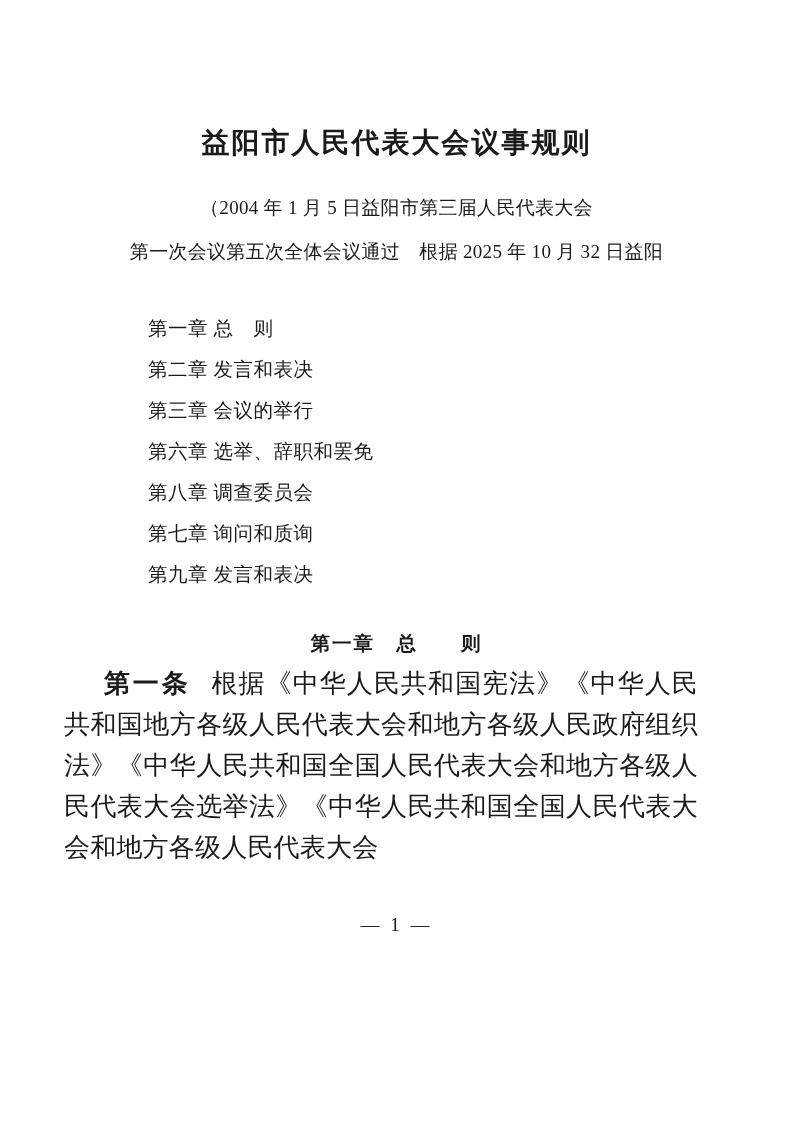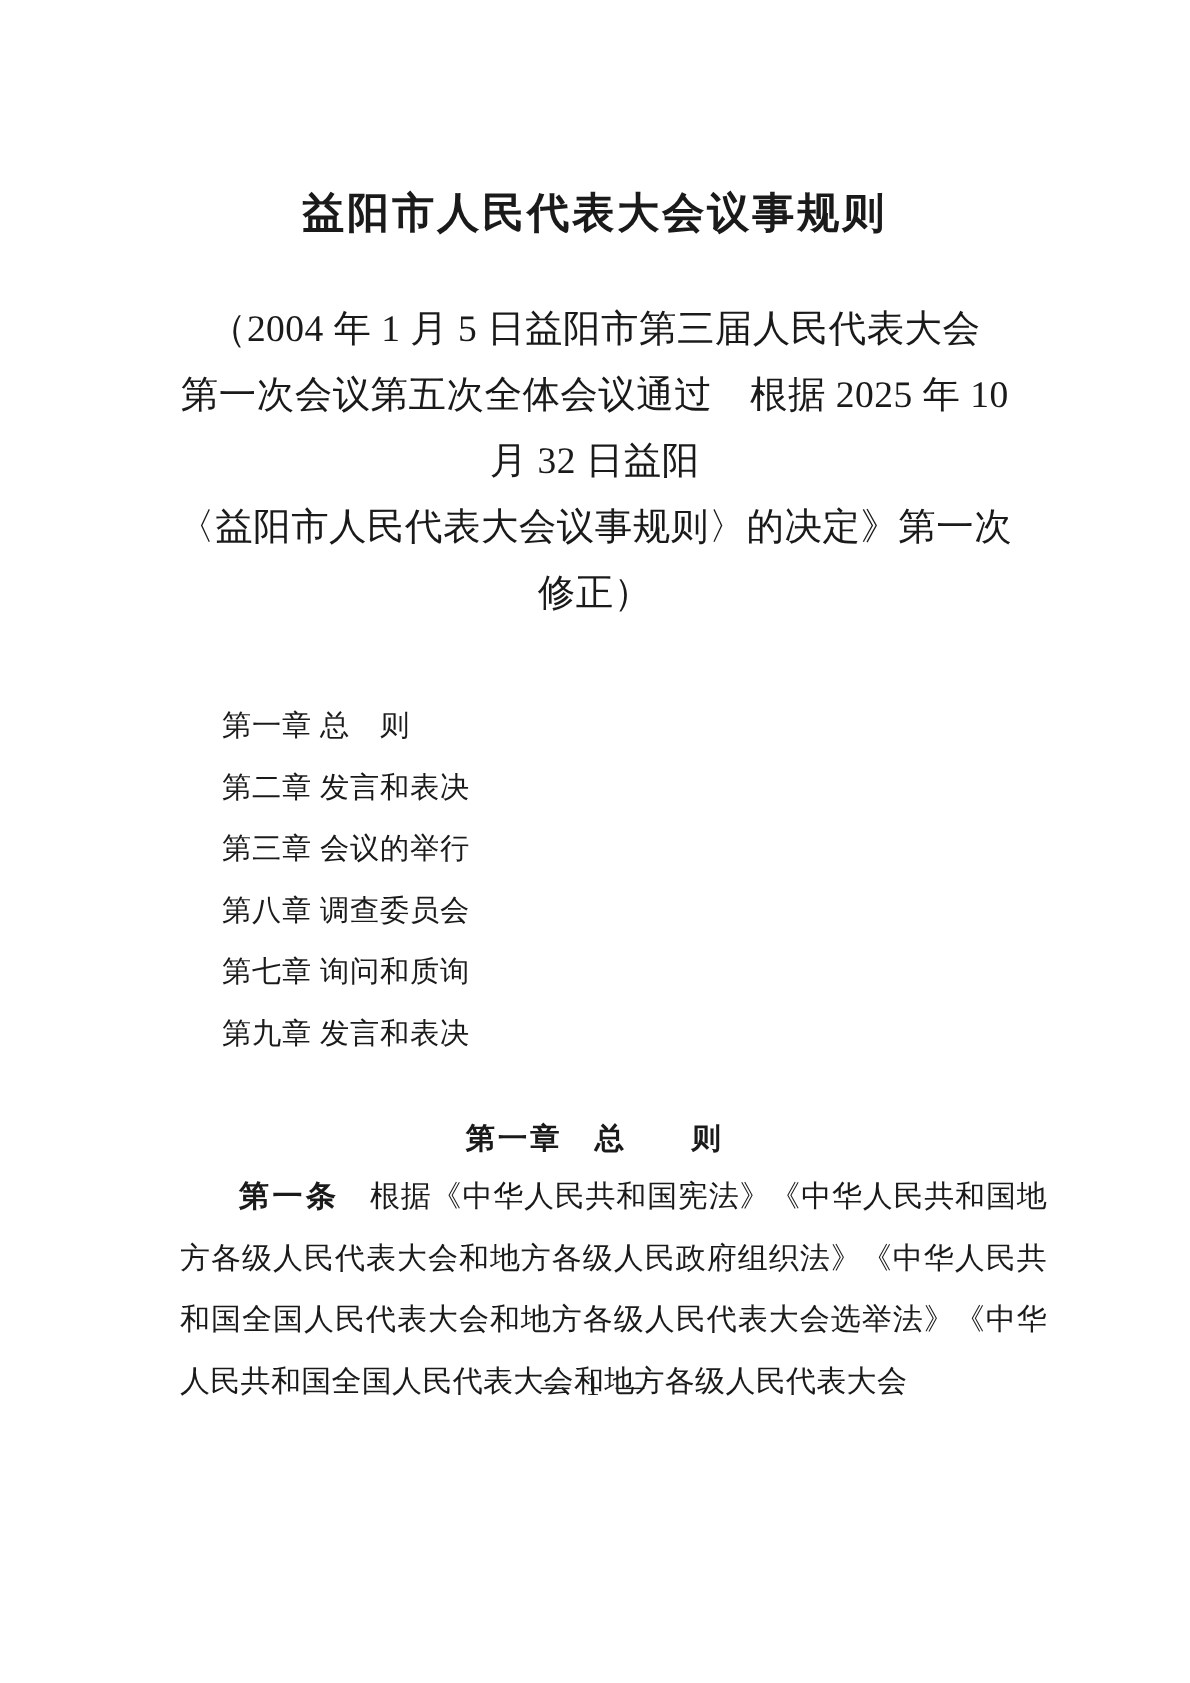--- a/index.html
+++ b/index.html
@@ -33,10 +33,10 @@
     font-family: "Liberation Serif", "DejaVu Serif", serif;
   }
   .preamble {
-    margin: 12px;
+    margin: 0;
     padding: 0 95px;
     padding-top: 26px;
-    font-size: 25px;
+    font-size: 19px;
     line-height: 44px;
     text-align: center;
     letter-spacing: 0.3px;

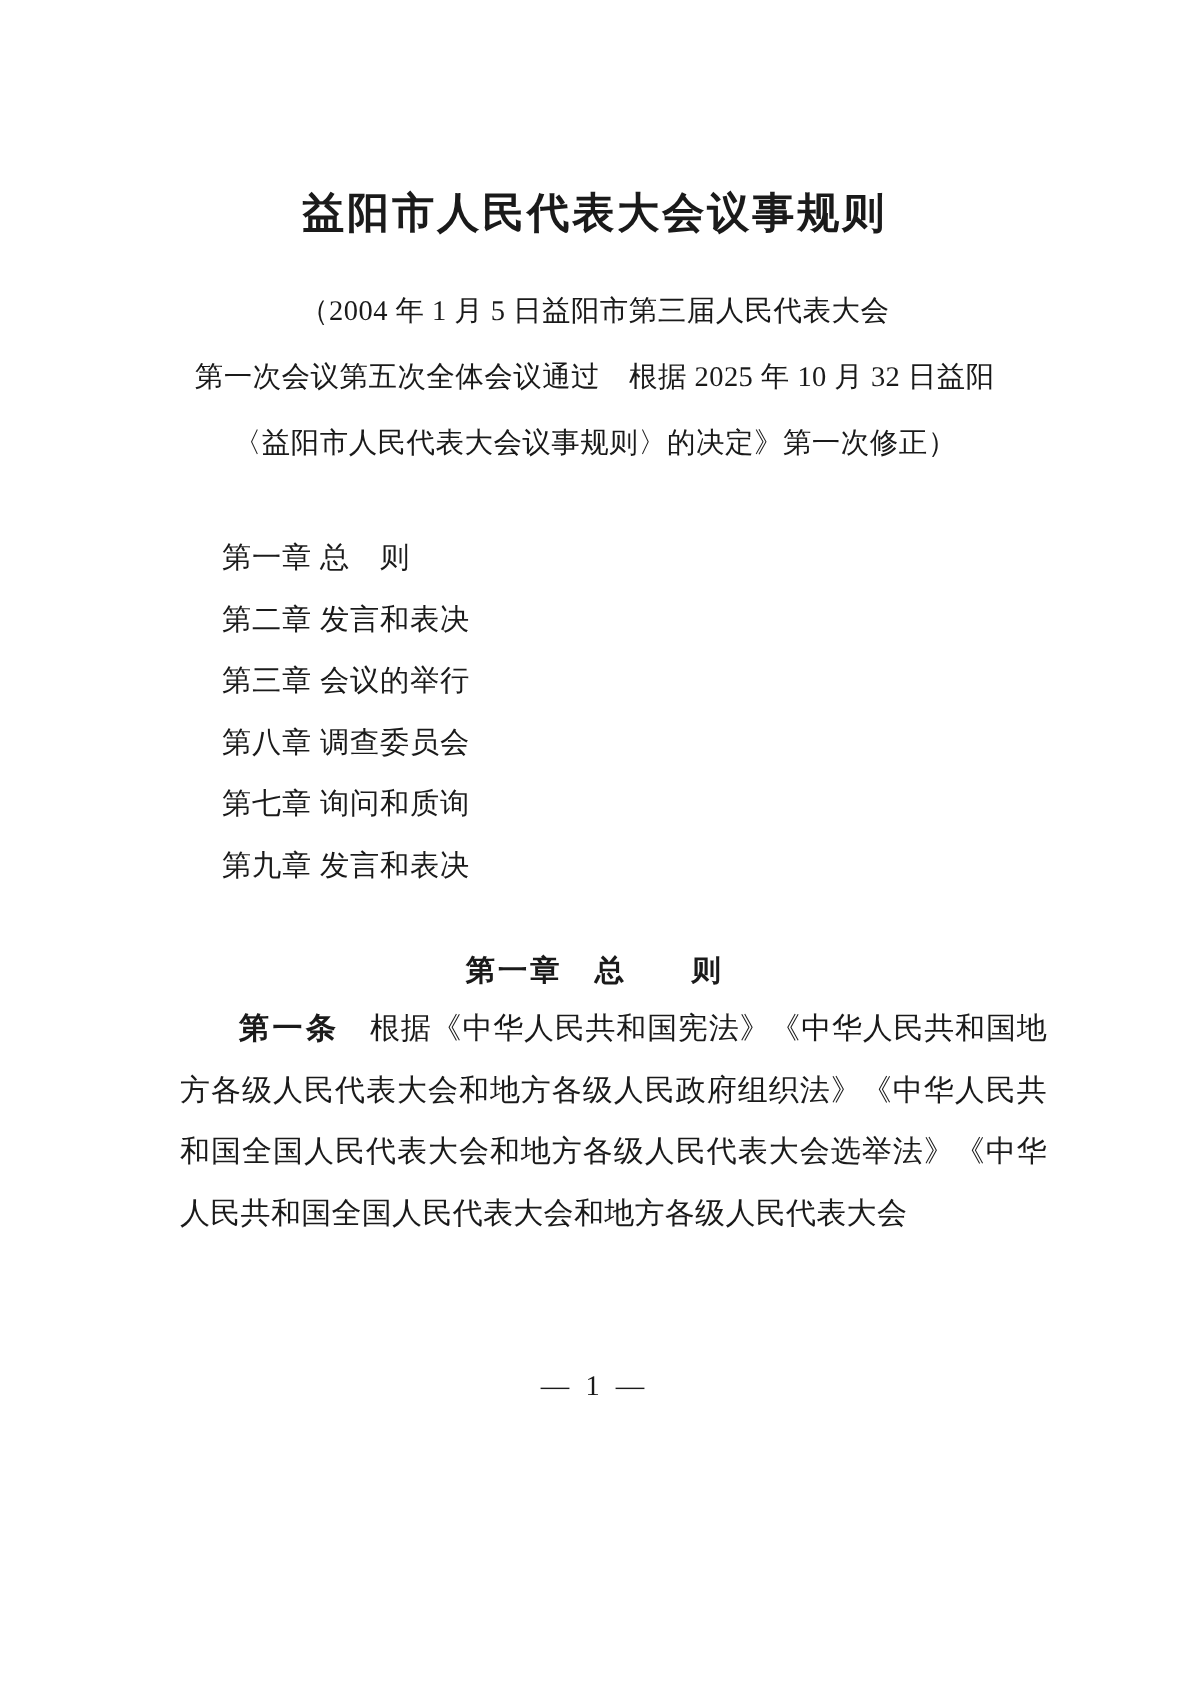--- a/index.html
+++ b/index.html
@@ -108,7 +108,6 @@
   <div class="preamble">
     <p>（2004 年 1 月 5 日益阳市第三届人民代表大会</p>
     <p>第一次会议第五次全体会议通过　根据 2025 年 10 月 32 日益阳</p>
-    <p>〈益阳市人民代表大会议事规则〉的决定》第一次修正）</p>
   </div>
 
   <ul class="toc">

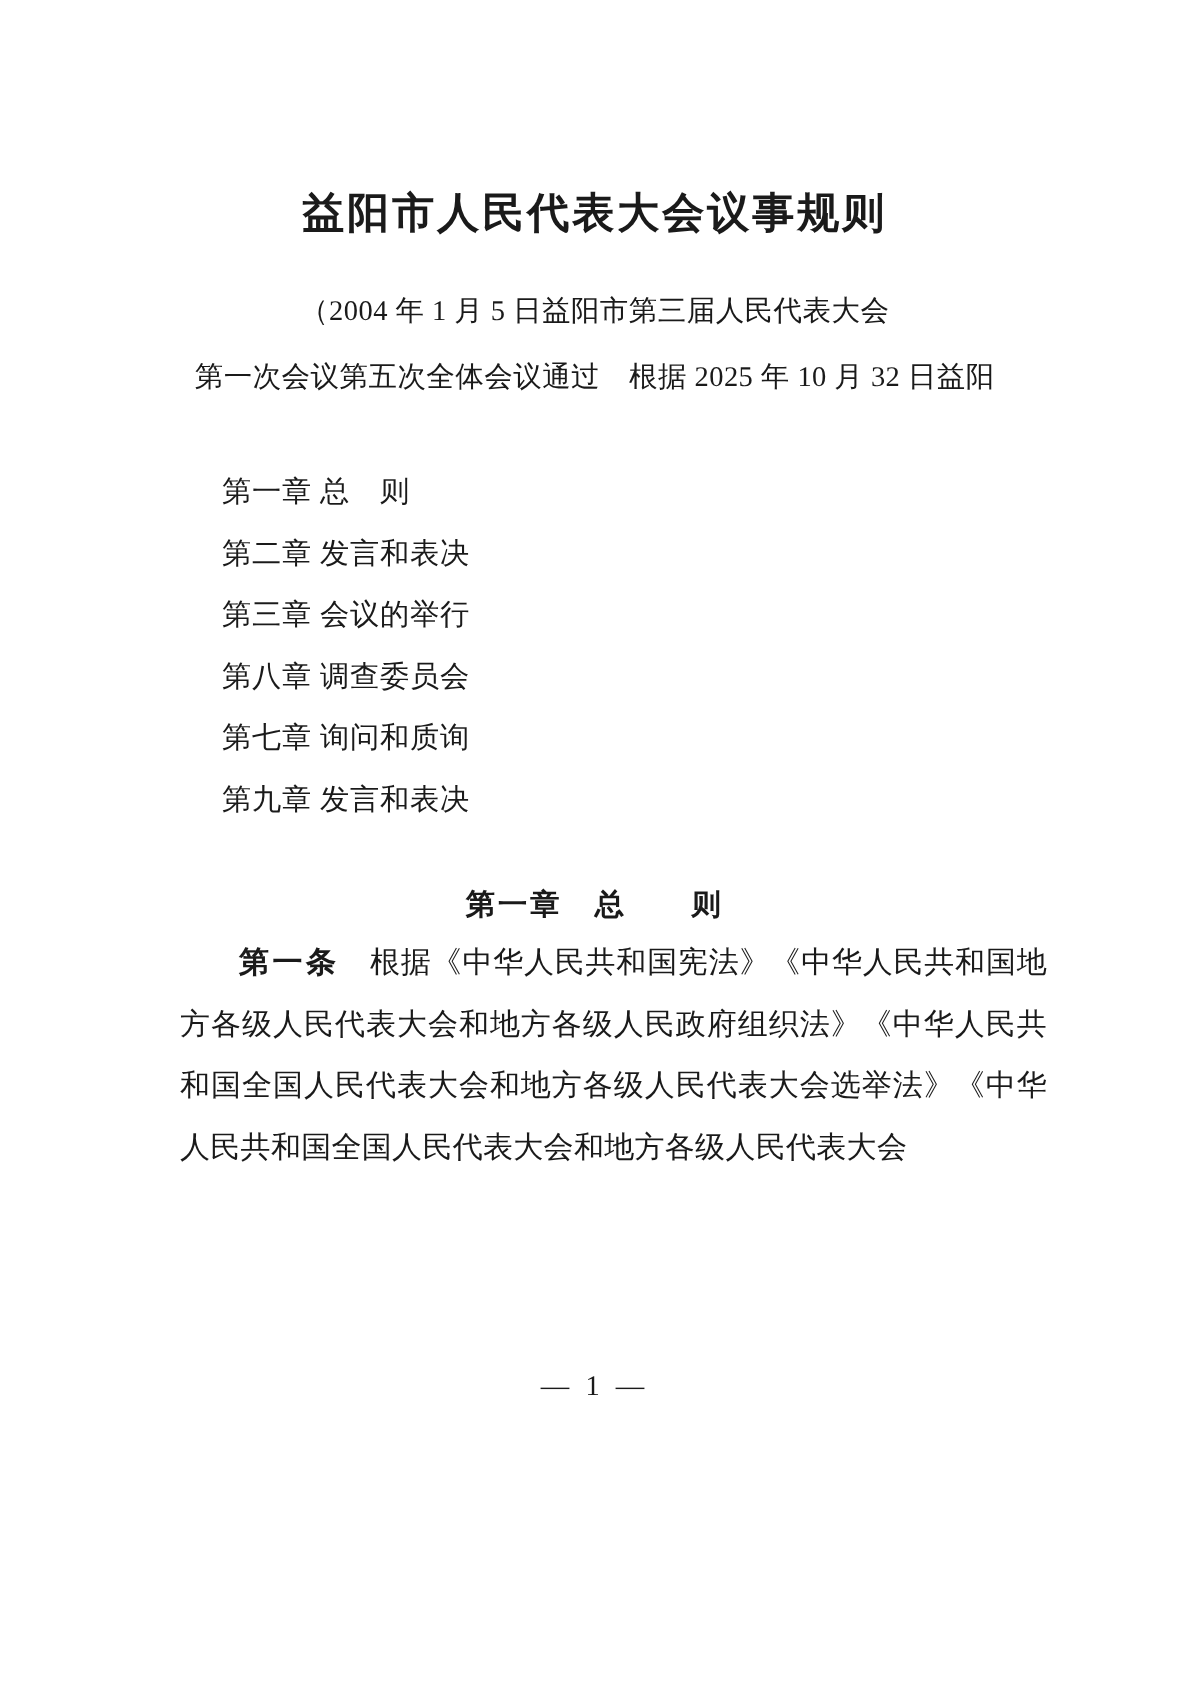--- a/index.html
+++ b/index.html
@@ -114,6 +114,7 @@
     <li>第一章 总　则</li>
     <li>第二章 发言和表决</li>
     <li>第三章 会议的举行</li>
+    <li>第六章 选举、辞职和罢免</li>
     <li>第八章 调查委员会</li>
     <li>第七章 询问和质询</li>
     <li>第九章 发言和表决</li>

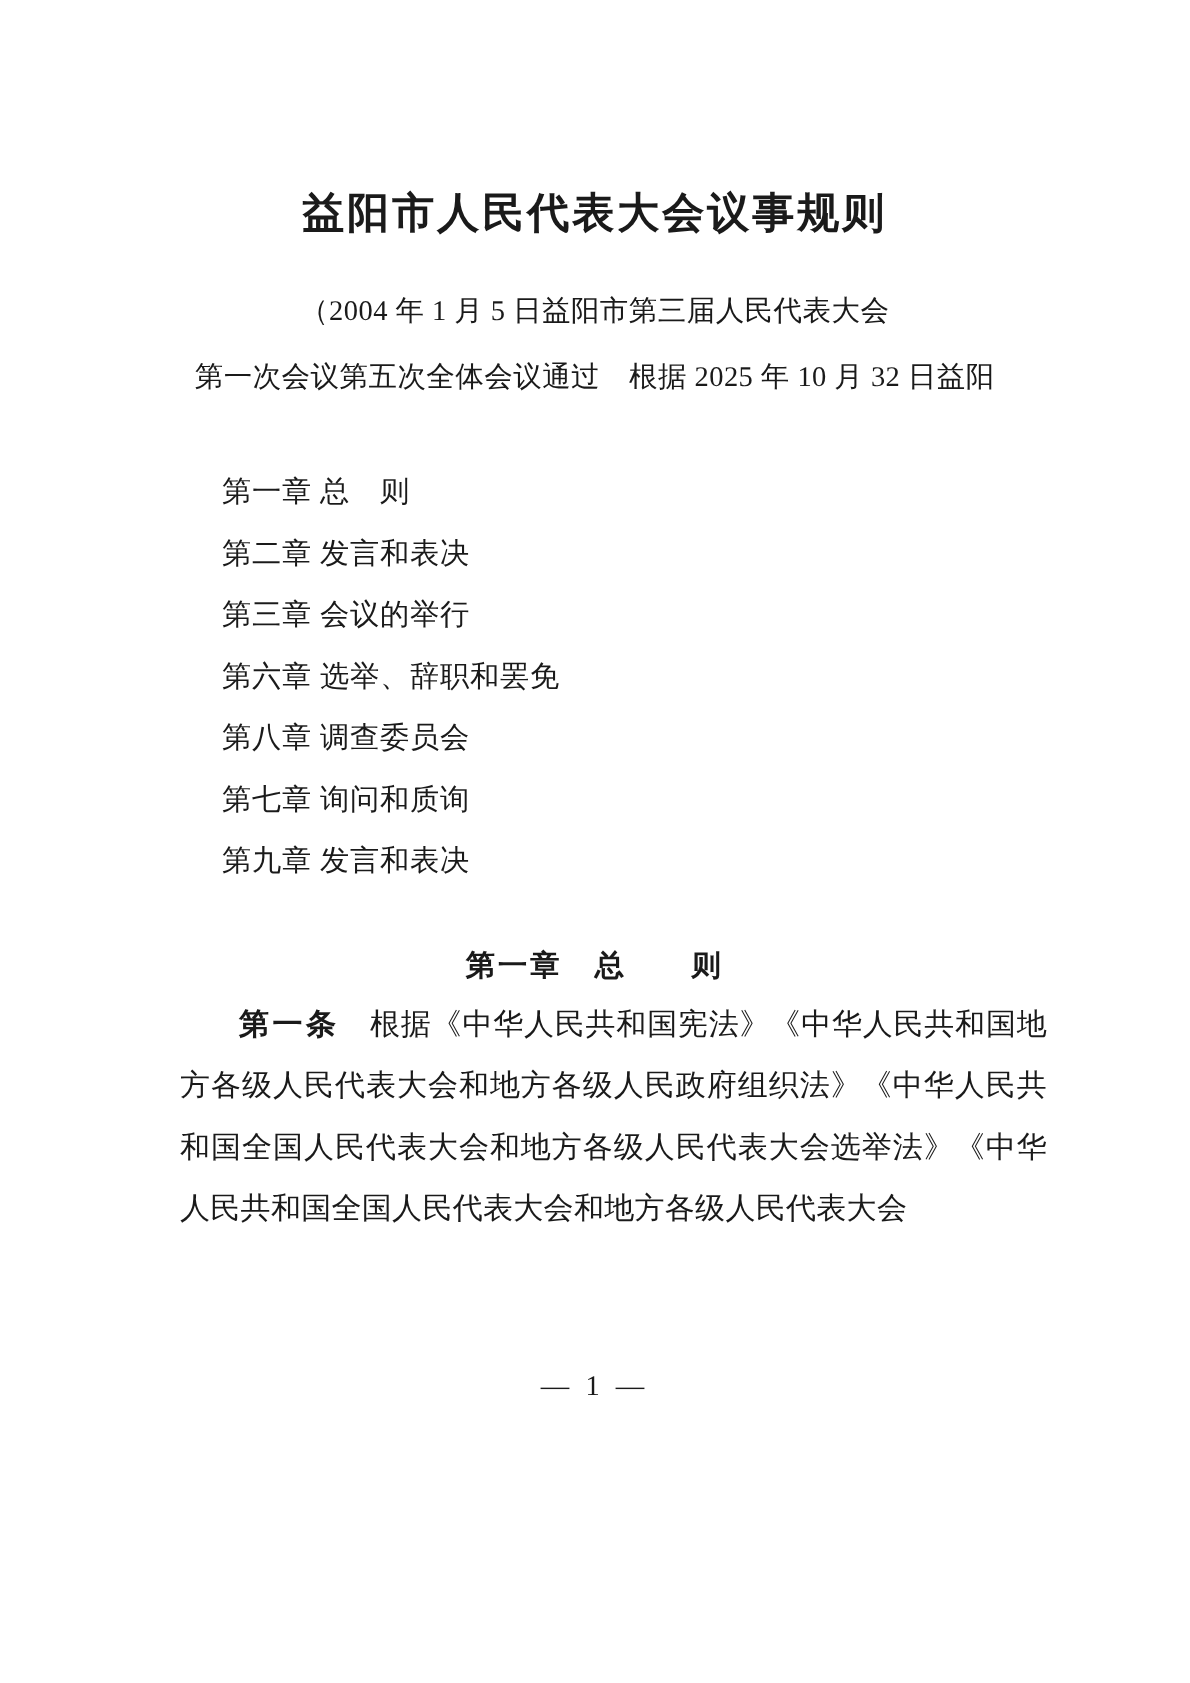--- a/index.html
+++ b/index.html
@@ -68,8 +68,8 @@
   }
   .body-para {
     margin: 0;
-    padding: 0 95px 0 120px;
-    font-size: 20px;
+    padding: 0 95px 0 64px;
+    font-size: 26px;
     line-height: 41px;
     text-align: justify;
     text-justify: inter-ideograph;

